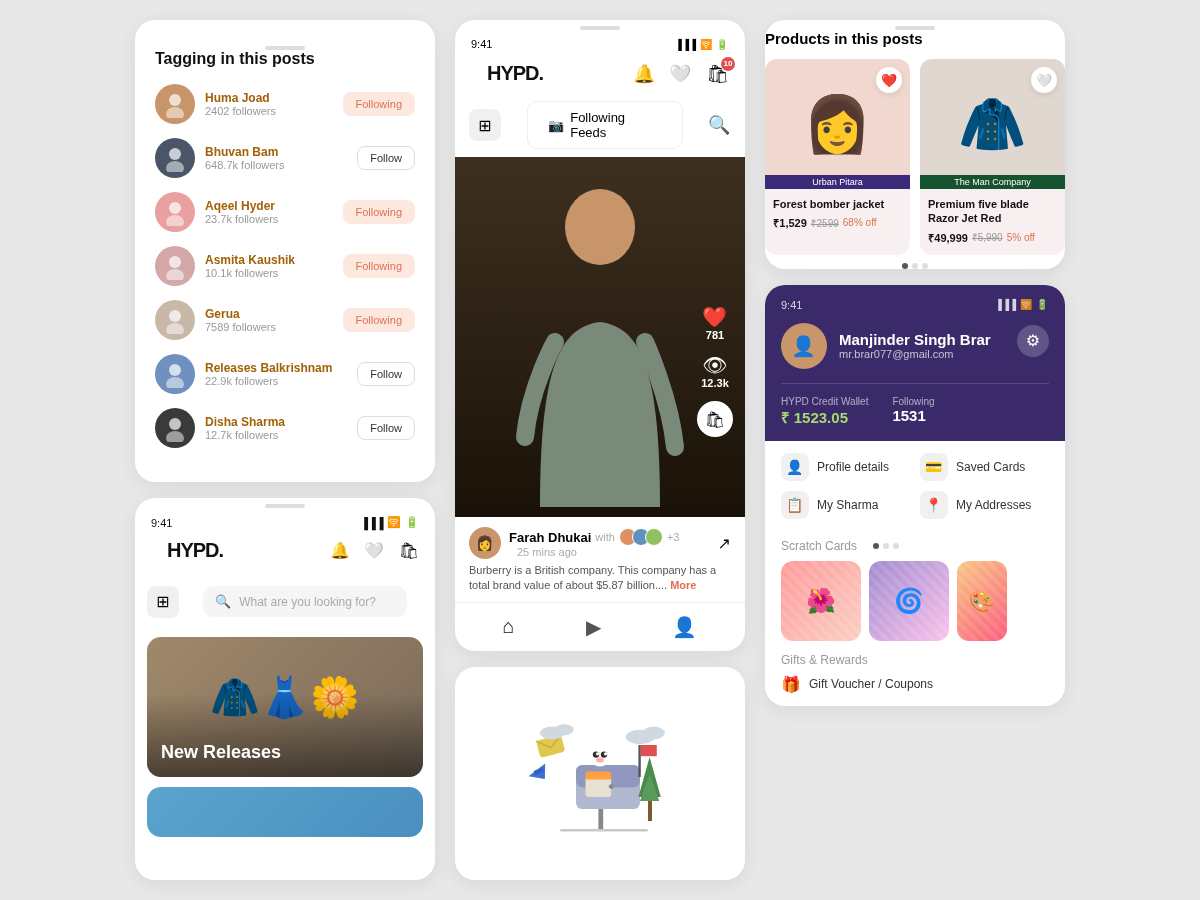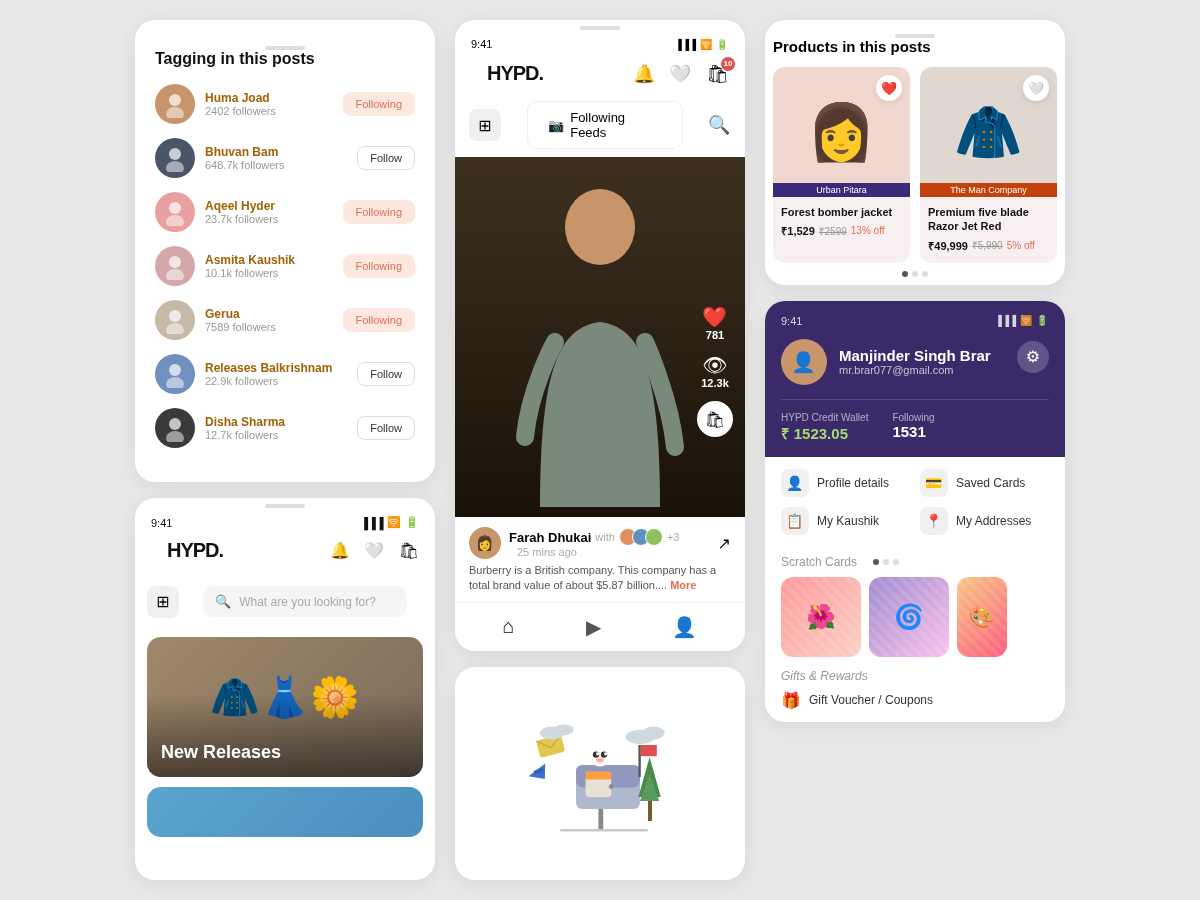--- a/index.html
+++ b/index.html
@@ -265,7 +265,7 @@
     .col-right { width: 300px; }
 
     
-    .products-card { padding: 8px; }
+    .products-card { padding: 0; }
     .products-title { font-size: 15px; font-weight: 600; margin-bottom: 12px; }
     .products-grid { display: flex; gap: 10px; }
     .product-item {

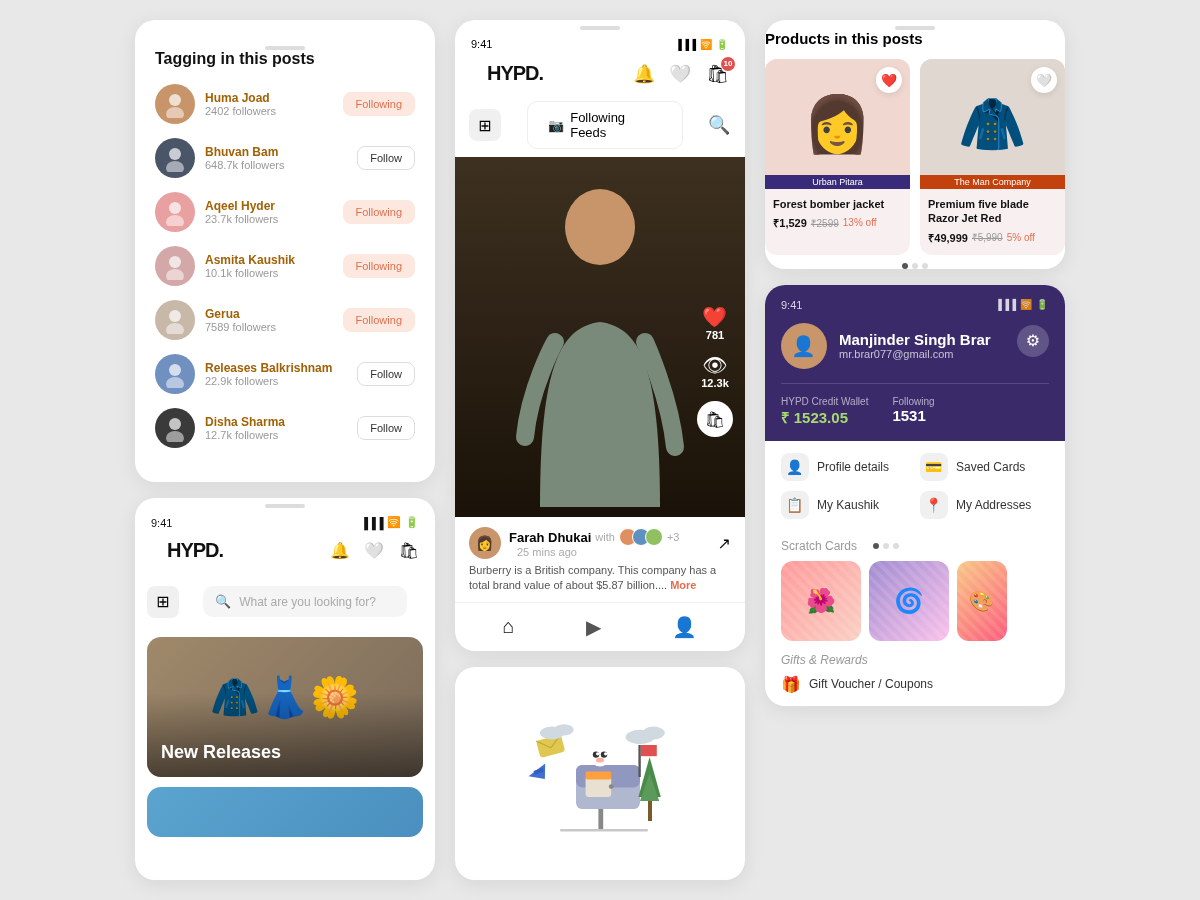--- a/index.html
+++ b/index.html
@@ -304,7 +304,7 @@
       padding: 2px 6px;
       text-align: center;
     }
-    .product-brand-2 { background: #c2410c; }
+    .product-brand-2 { background: #14532d; }
     .product-info { padding: 8px 8px 10px; }
     .product-name { font-size: 11px; font-weight: 600; color: #111; line-height: 1.3; }
     .product-price {

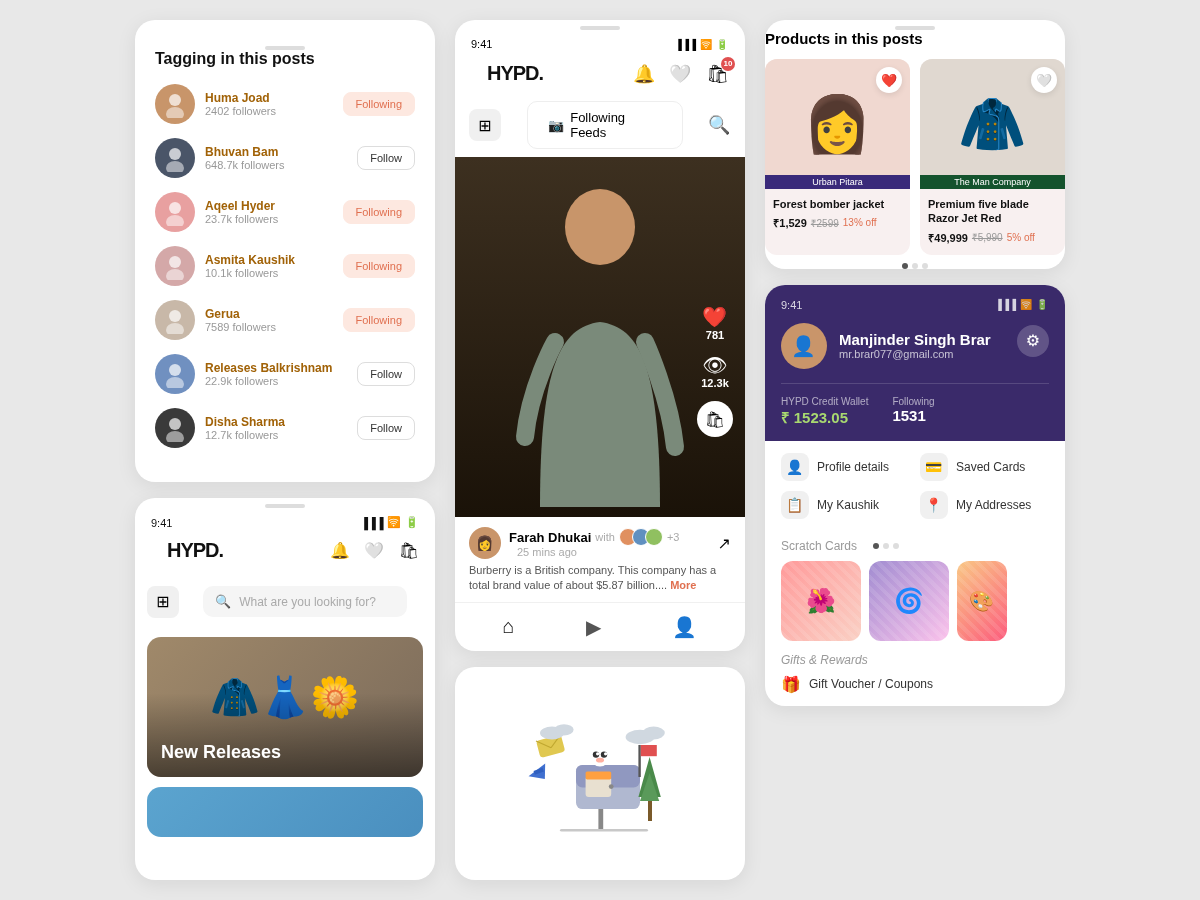--- a/index.html
+++ b/index.html
@@ -771,7 +771,7 @@
           <div class="product-price">
             <span class="price-current">₹1,529</span>
             <span class="price-old">₹2599</span>
-            <span class="price-off">13% off</span>
+            <span class="price-off">68% off</span>
           </div>
         </div>
       </div>

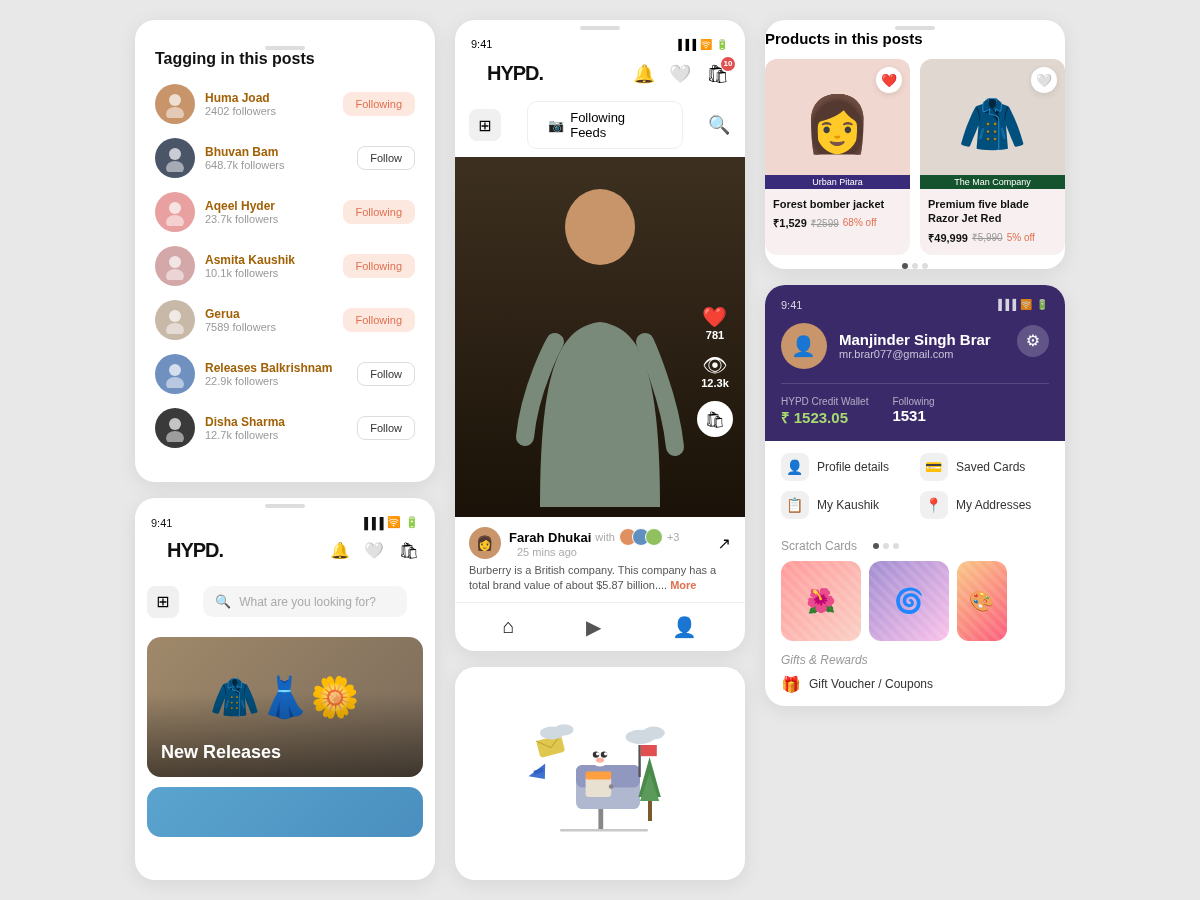--- a/index.html
+++ b/index.html
@@ -838,7 +838,7 @@
       </div>
       <div class="menu-item">
         <div class="menu-icon">📋</div>
-        <span>My Kaushik</span>
+        <span>My Sharma</span>
       </div>
       <div class="menu-item">
         <div class="menu-icon">📍</div>

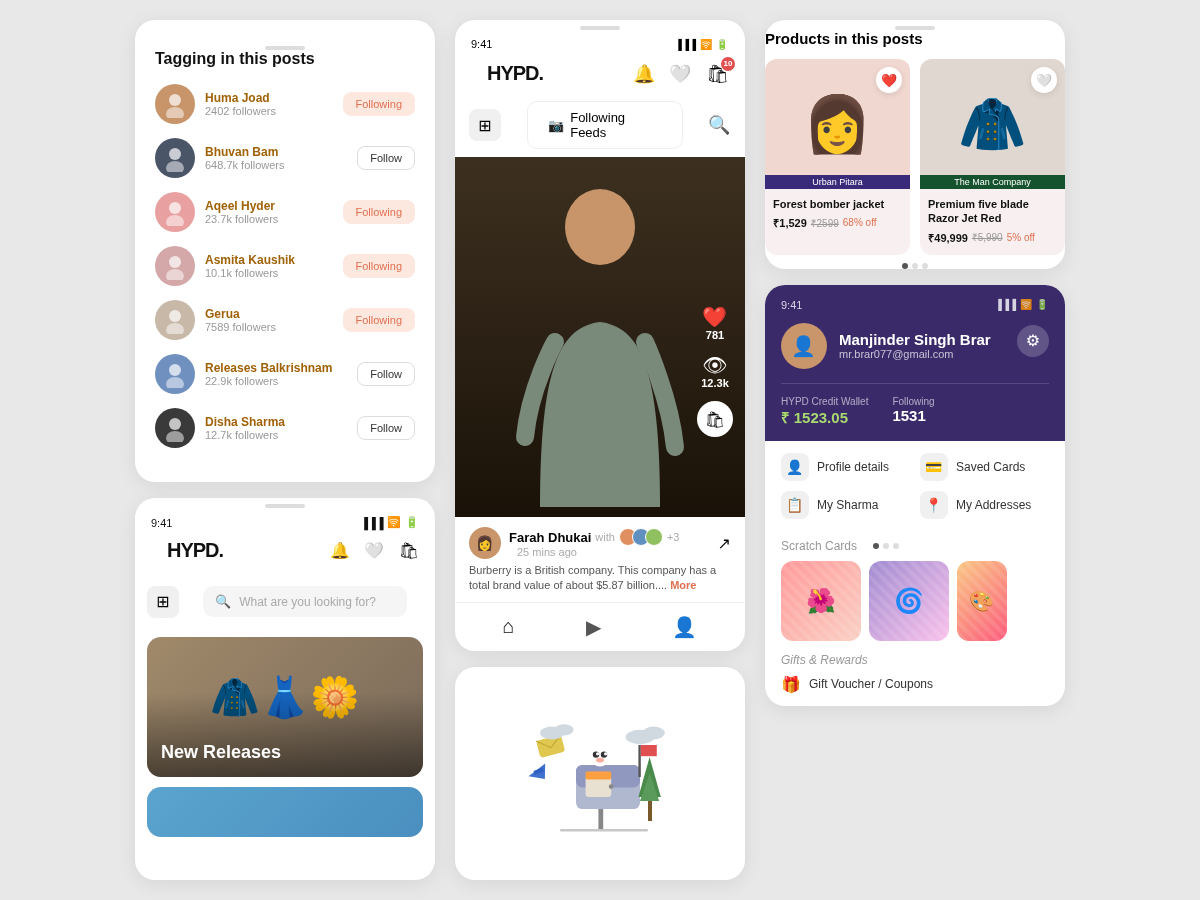--- a/index.html
+++ b/index.html
@@ -438,7 +438,7 @@
     .gifts-section {
       padding: 8px 16px 12px;
     }
-    .gifts-title { font-size: 12px; color: #999; margin-bottom: 8px; font-style: italic; }
+    .gifts-title { font-size: 12px; color: #999; margin-bottom: 8px; }
     .gift-item {
       display: flex;
       align-items: center;

